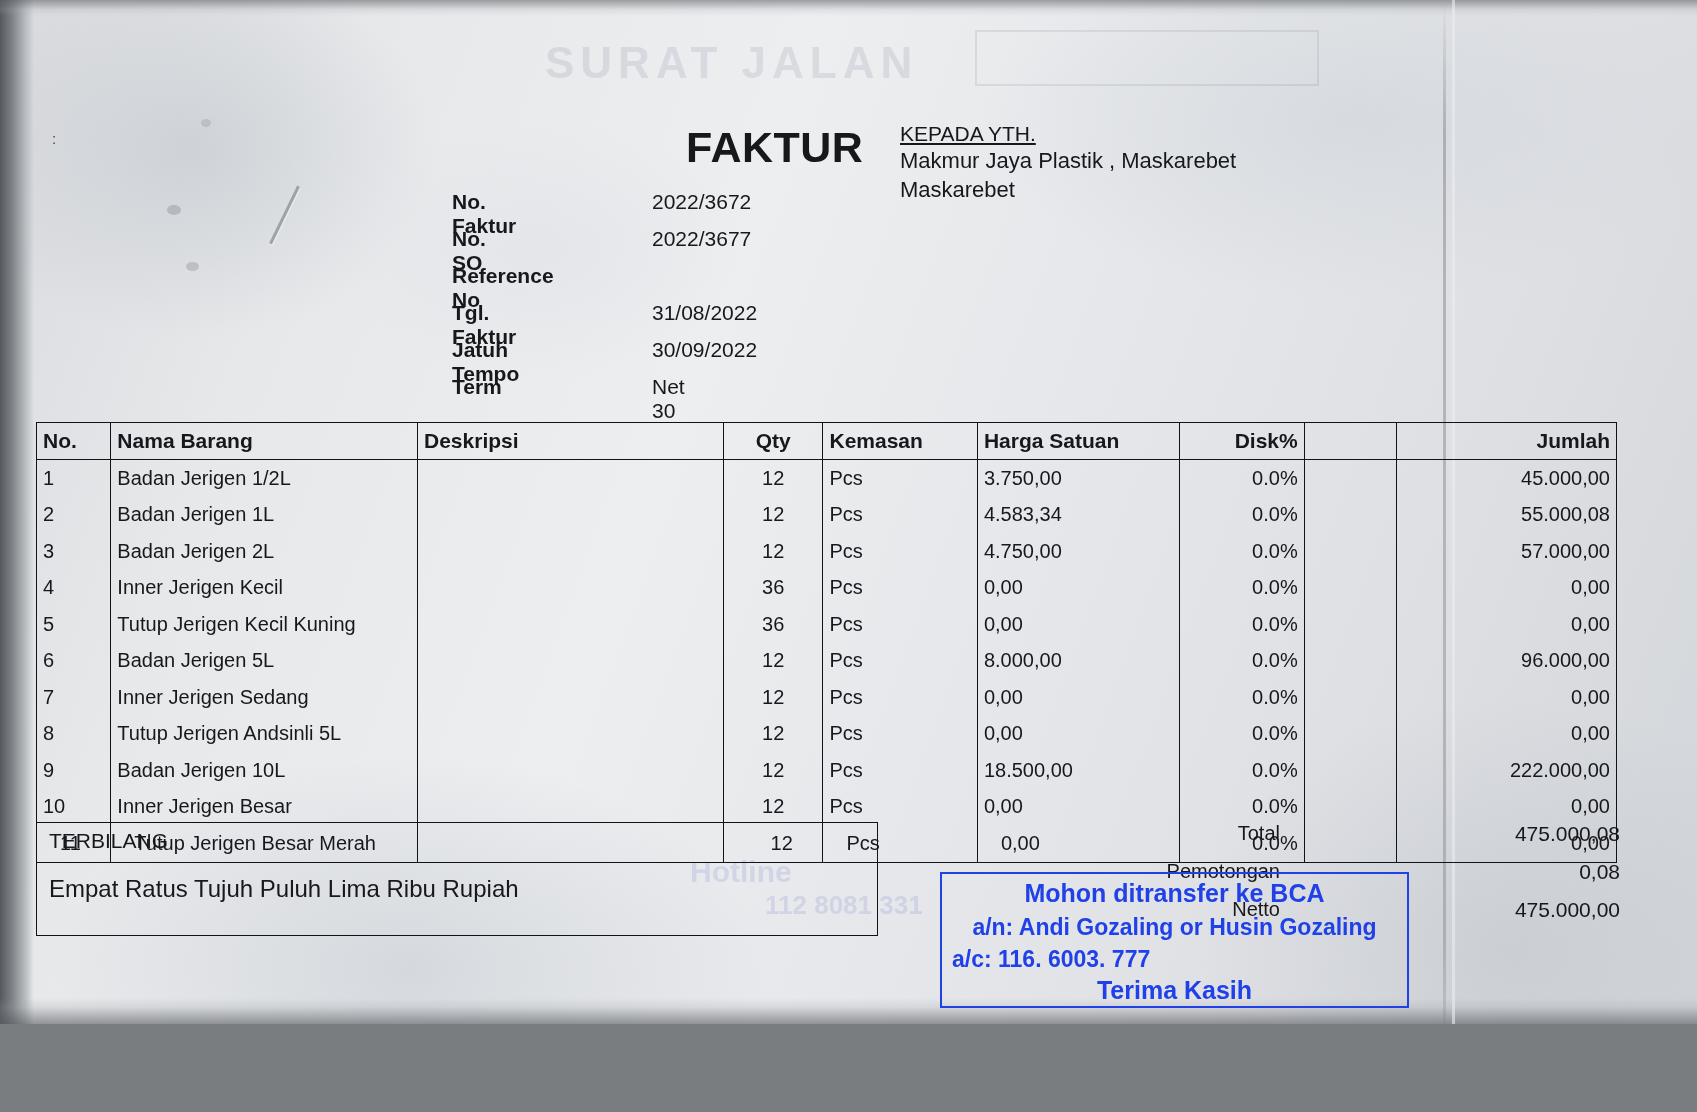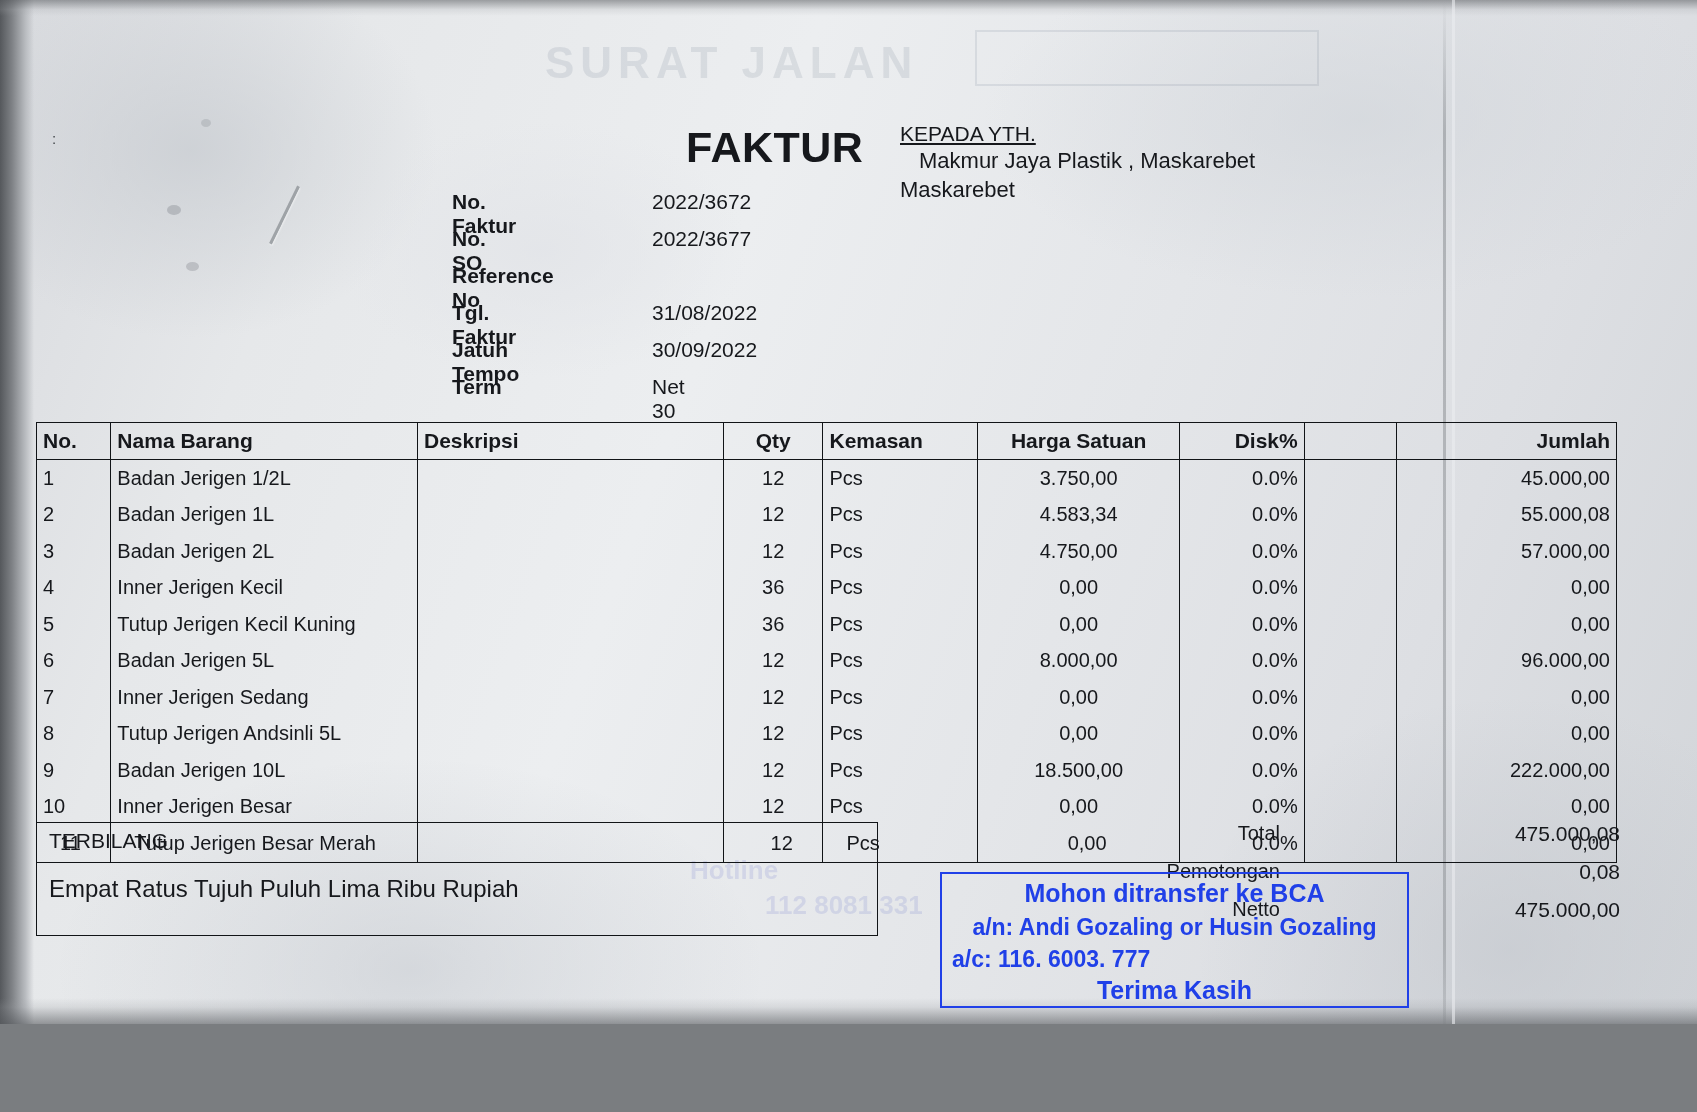--- a/index.html
+++ b/index.html
@@ -97,7 +97,7 @@
     position: absolute; left: 900px; top: 122px;
     font-size: 21px; text-decoration: underline;
   }
-  .kepada-line1 { position: absolute; left: 900px; top: 148px; font-size: 22px; margin-left: 19px; }
+  .kepada-line1 { position: absolute; left: 900px; top: 148px; font-size: 22px; }
   .kepada-line2 { position: absolute; left: 900px; top: 177px; font-size: 22px; }
 
   .meta { position: absolute; left: 452px; top: 190px; }

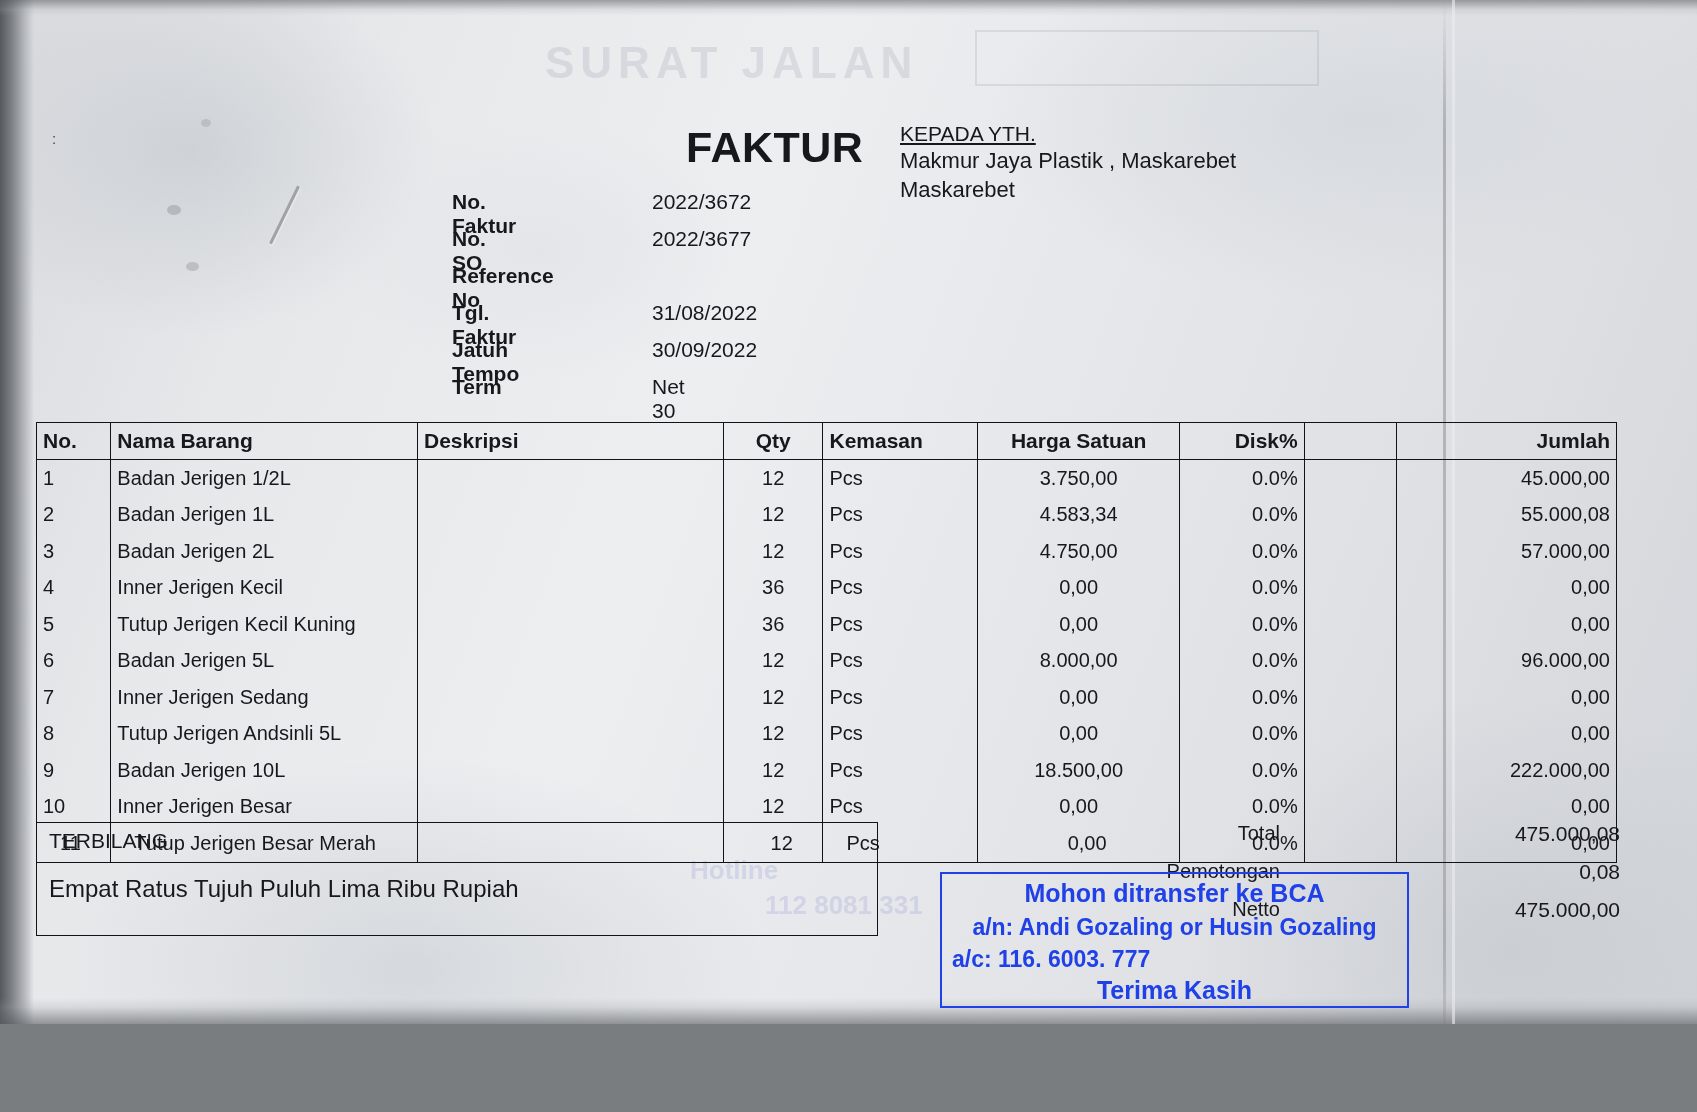--- a/index.html
+++ b/index.html
@@ -129,7 +129,7 @@
   .c-desk { width: 340px; text-align: left; }
   .c-qty { width: 85px; text-align: center; }
   .c-kem { width: 140px; text-align: left; }
-  .c-harga { width: 205px; text-align: center; }
+  .c-harga { width: 205px; text-align: left; }
   .c-disk { width: 110px; text-align: right; }
   .c-gap { width: 82px; border-top: 1.5px solid #111417; border-bottom: 1.5px solid #111417; border-left: 1.5px solid #111417; border-right: none; }
   .c-jumlah { width: 225px; text-align: right; border-left: none !important; }

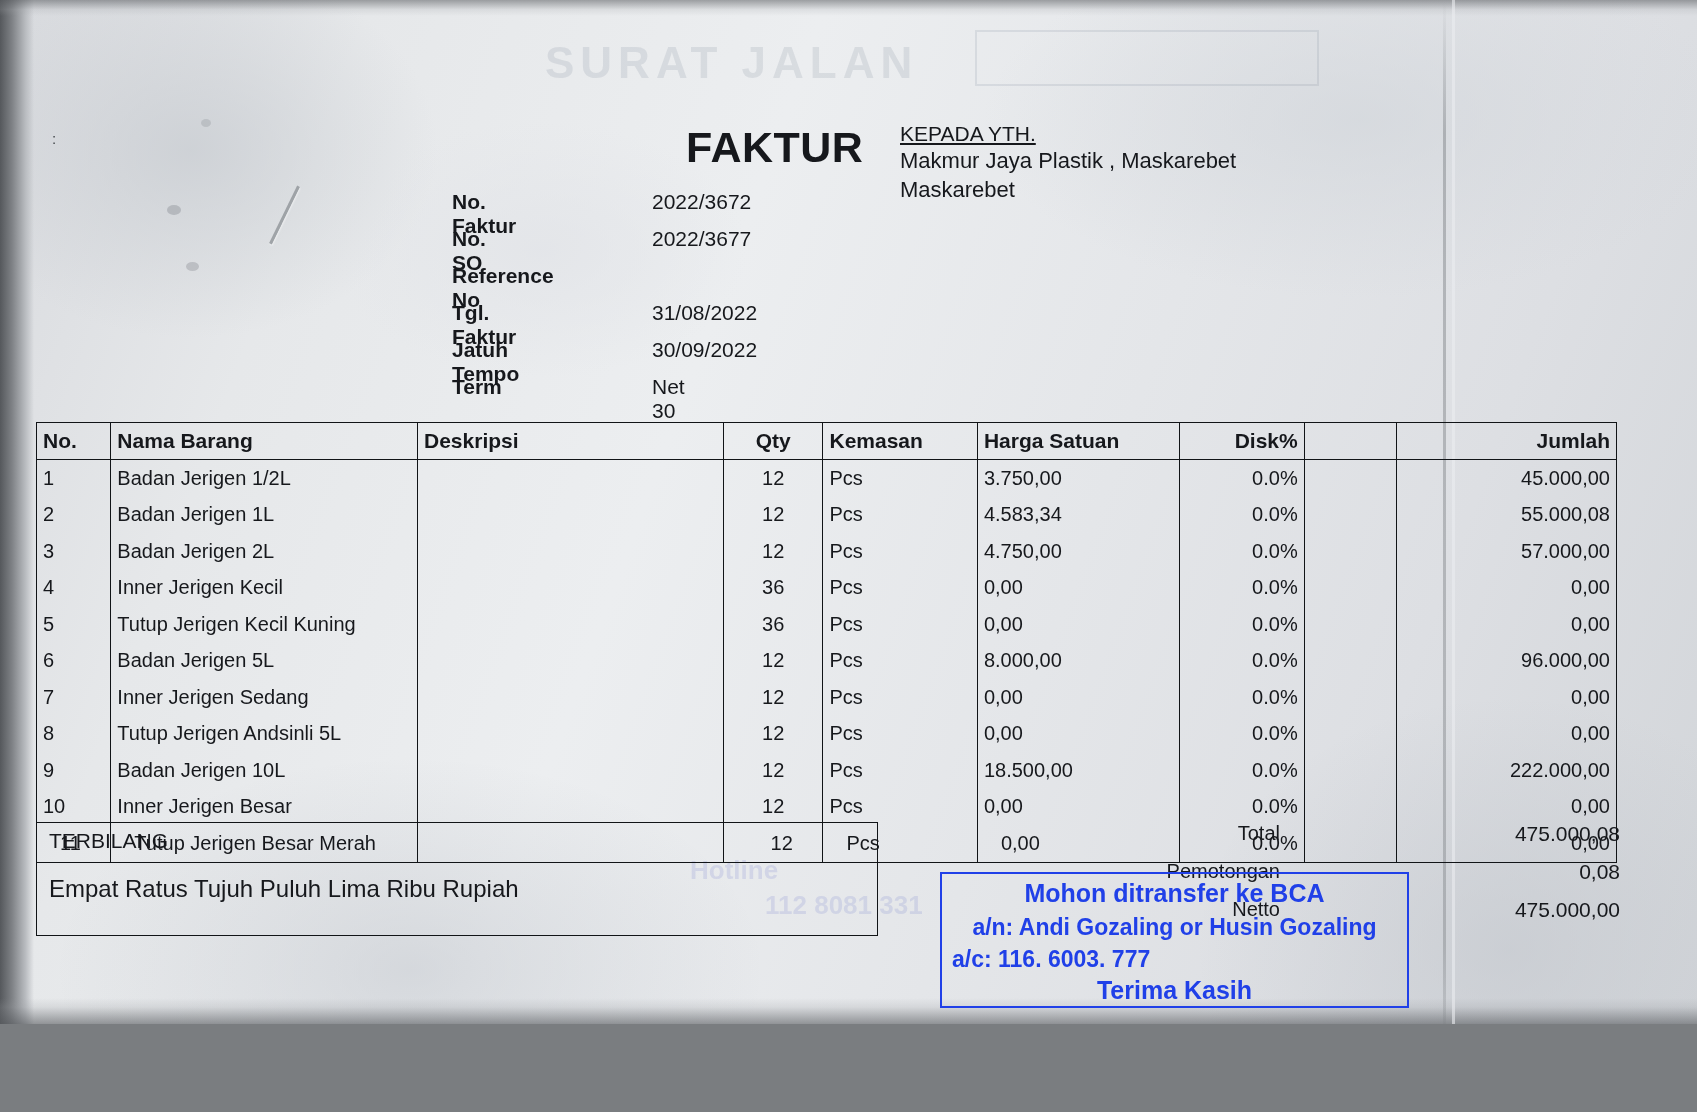--- a/index.html
+++ b/index.html
@@ -197,7 +197,7 @@
 
   <div class="bleed bleed-title">SURAT JALAN</div>
   <div class="bleed-box"></div>
-  <div class="bleed-blue" style="left:690px; top:855px; font-size:26px;">Hotline</div>
+  <div class="bleed-blue" style="left:690px; top:855px; font-size:30px;">Hotline</div>
   <div class="bleed-blue" style="left:765px; top:890px; font-size:26px;">112 8081 331</div>
   <div class="bleed-small" style="left:500px; top:100px;">&nbsp;</div>
 

